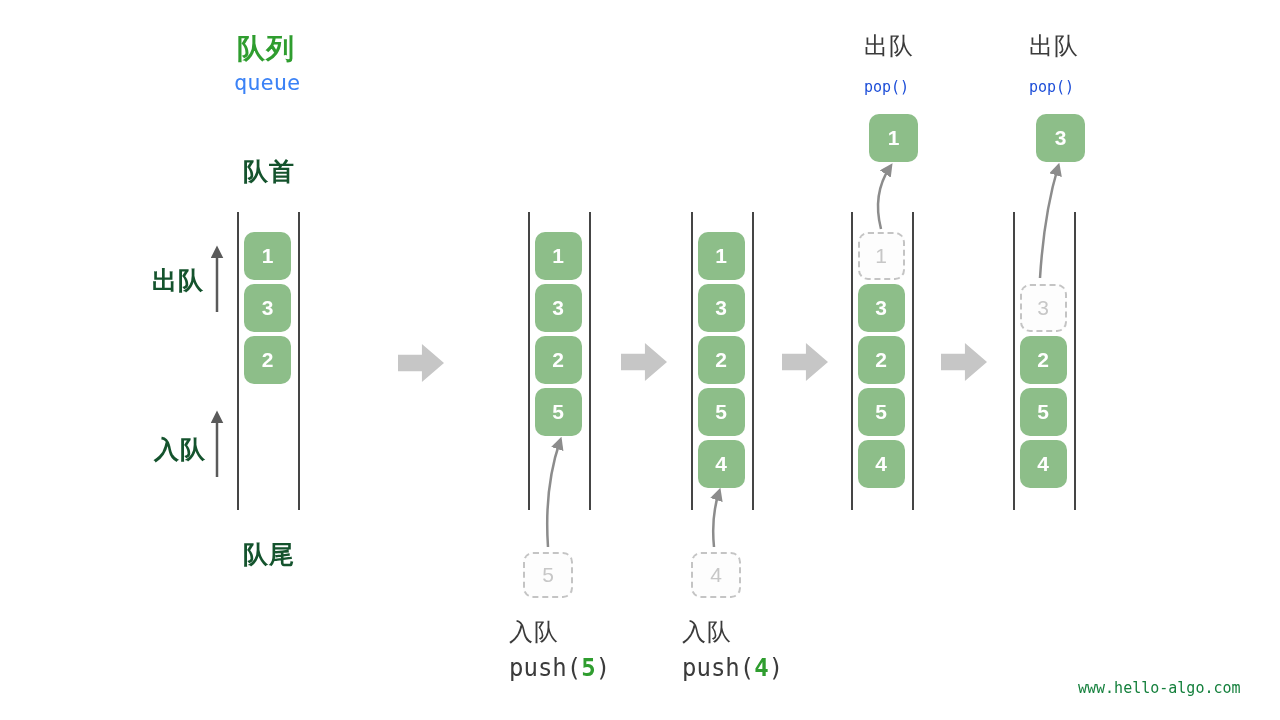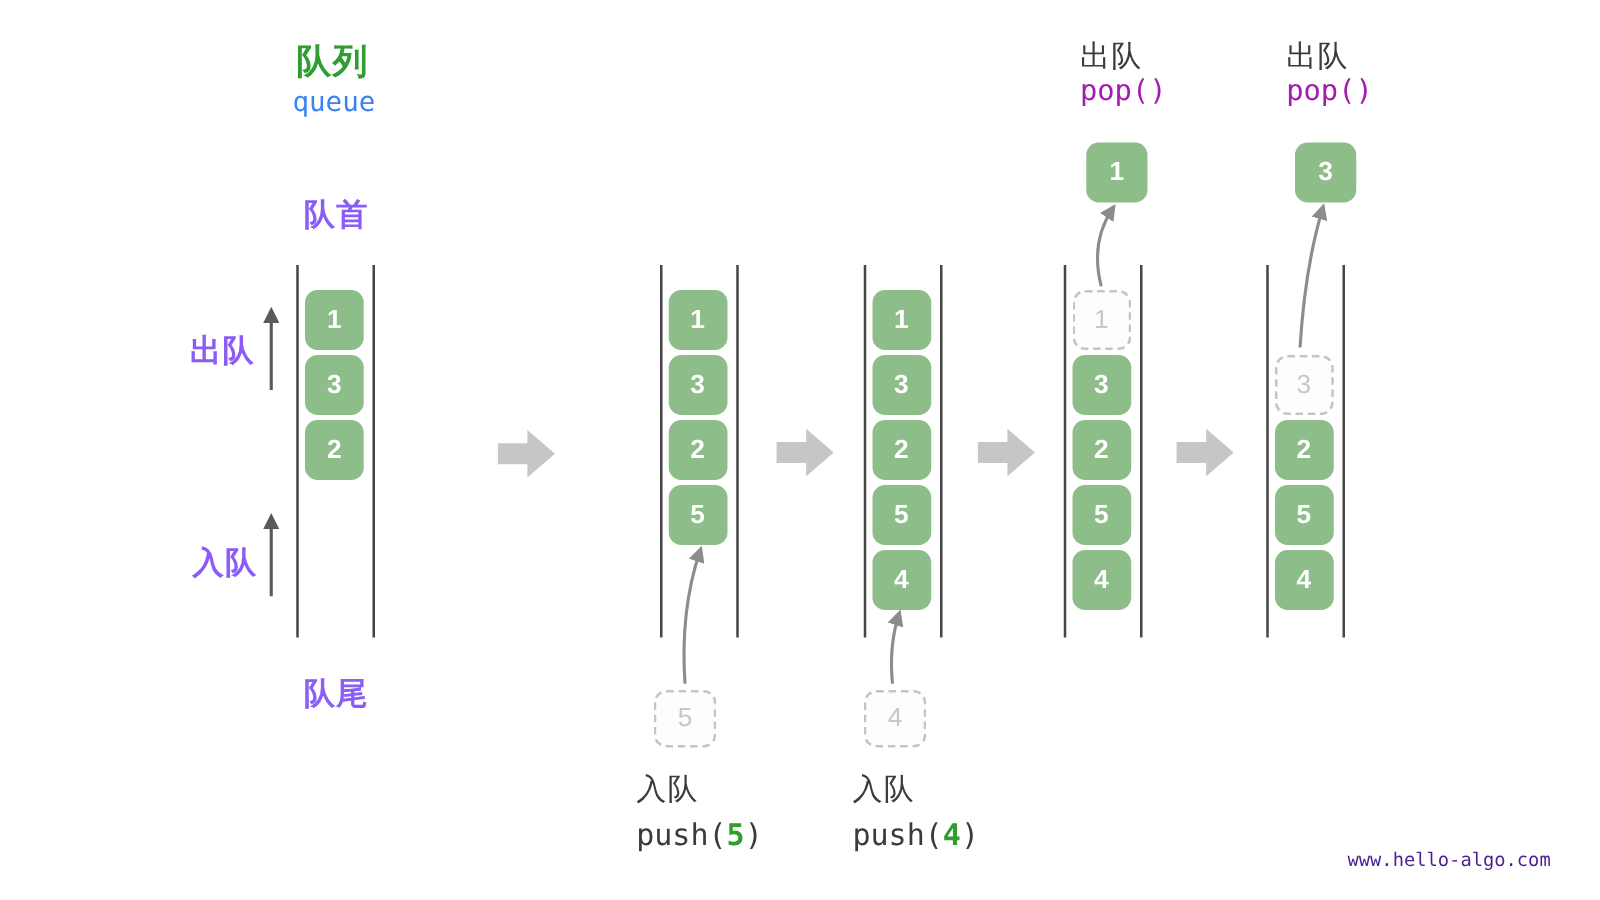--- a/index.html
+++ b/index.html
@@ -38,9 +38,9 @@
   }
   .op-code {
     font-family: "DejaVu Sans Mono", monospace;
-    font-size: 23px;
-    color: #a21caf;
-    margin-top: 1px;
+    font-size: 15px;
+    color: #1d4ed8;
+    margin-top: 19px;
     white-space: pre;
   }
   .push-code {

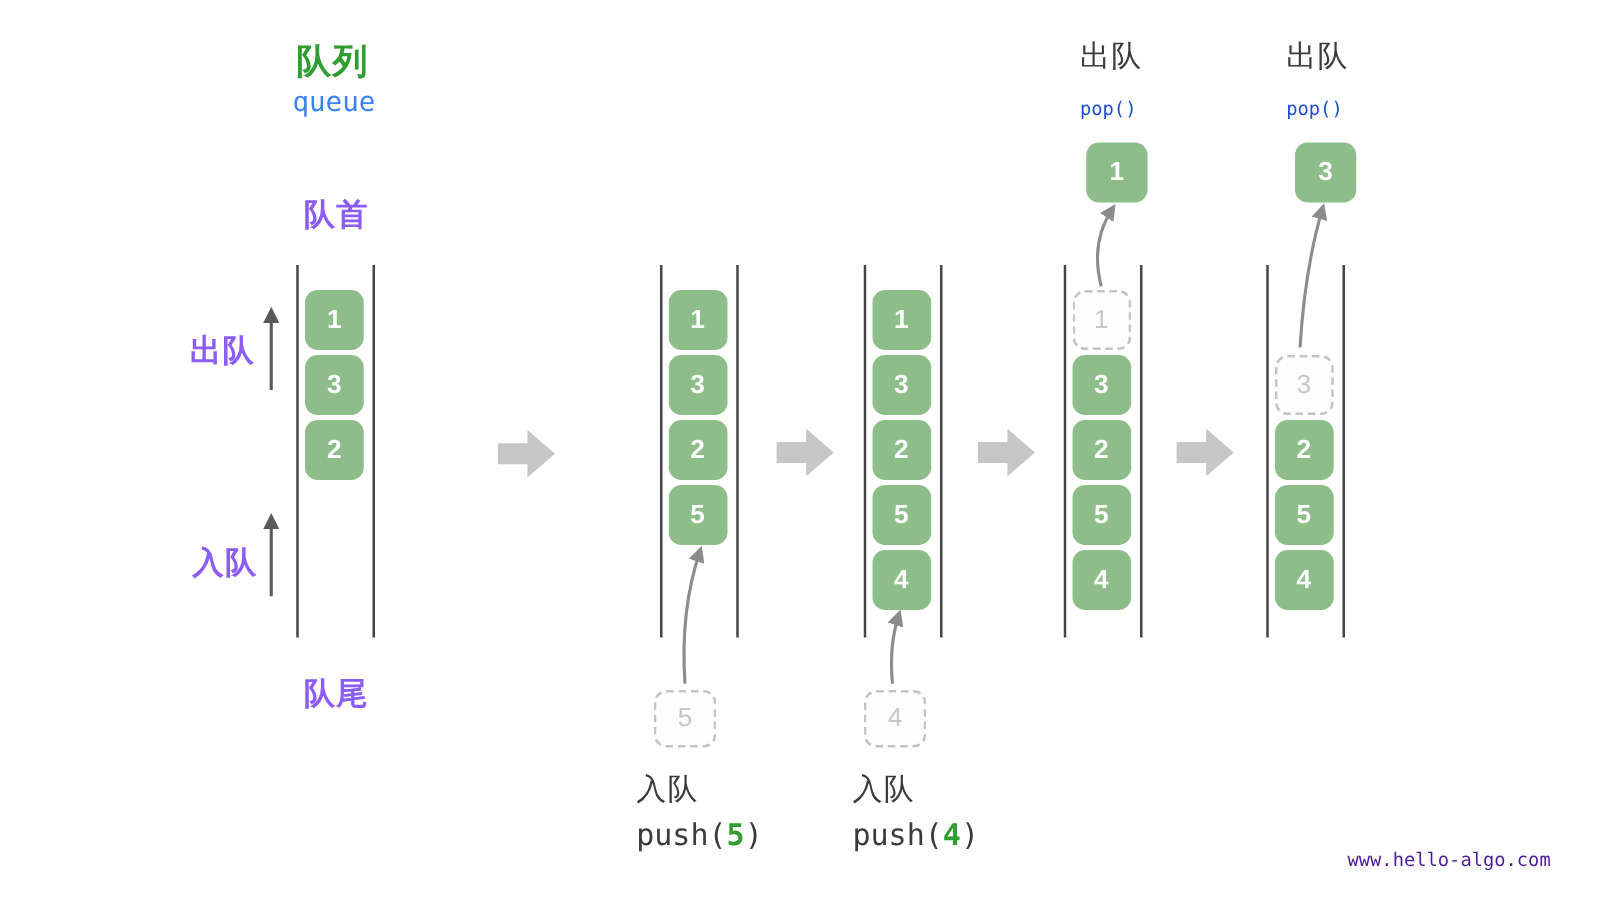--- a/index.html
+++ b/index.html
@@ -27,7 +27,7 @@
   .legend-label {
     font-size: 25px;
     font-weight: 700;
-    color: #8b5cf6;
+    color: #14532d;
     letter-spacing: 1px;
   }
   .op-zh {

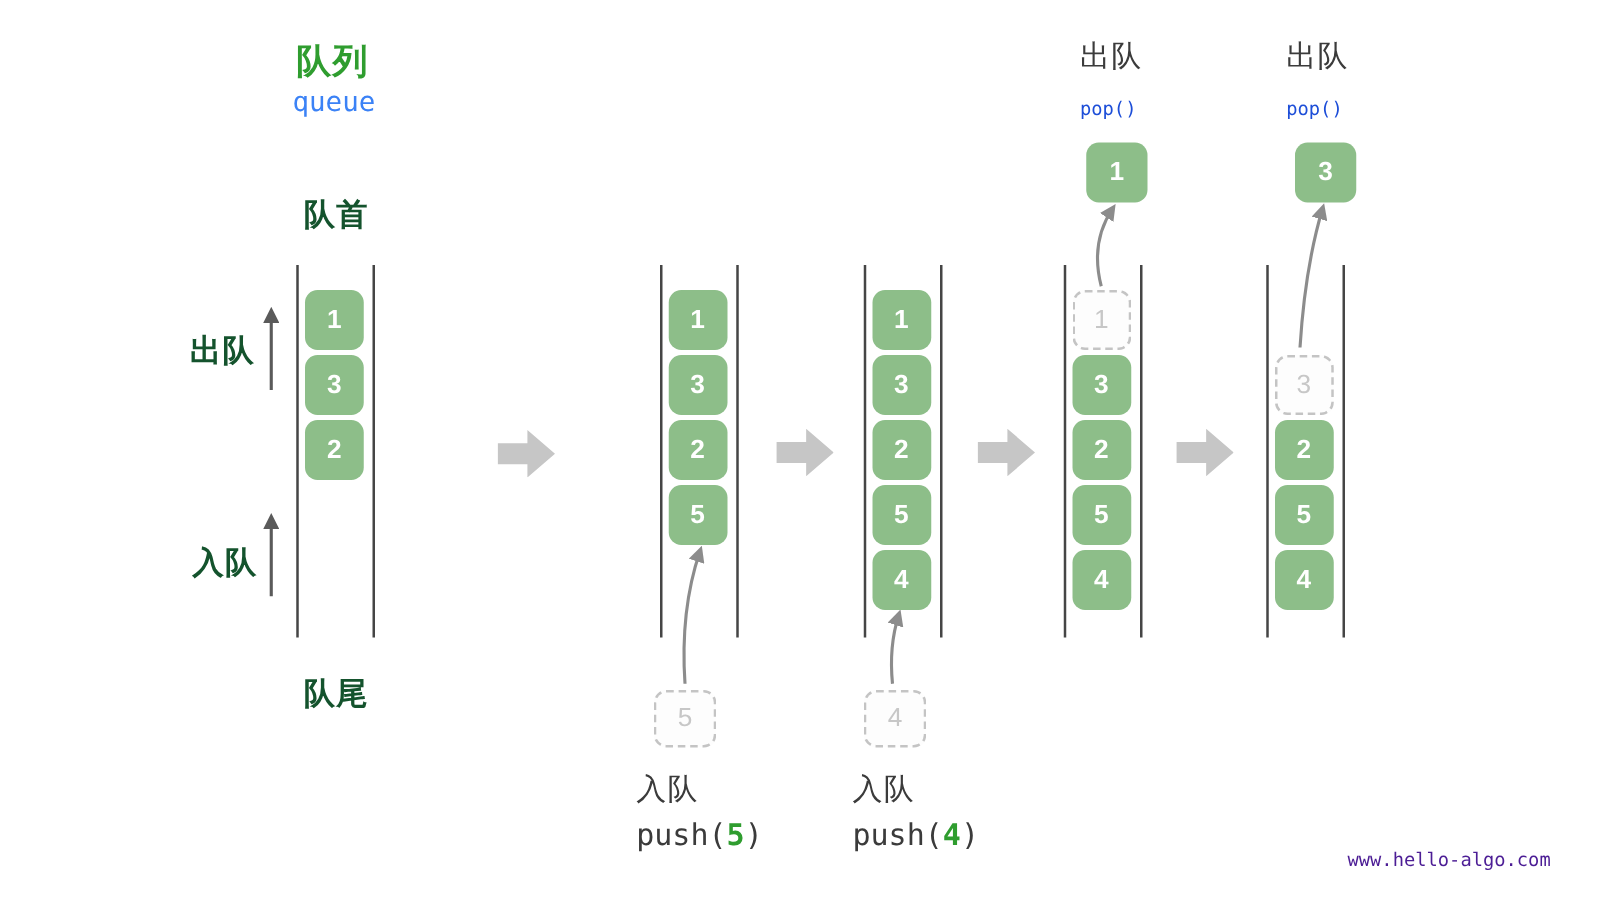--- a/index.html
+++ b/index.html
@@ -54,7 +54,7 @@
   .watermark {
     font-family: "DejaVu Sans Mono", monospace;
     font-size: 15px;
-    color: #4c1d95;
+    color: #15803d;
   }
   .vline {
     position: absolute;

